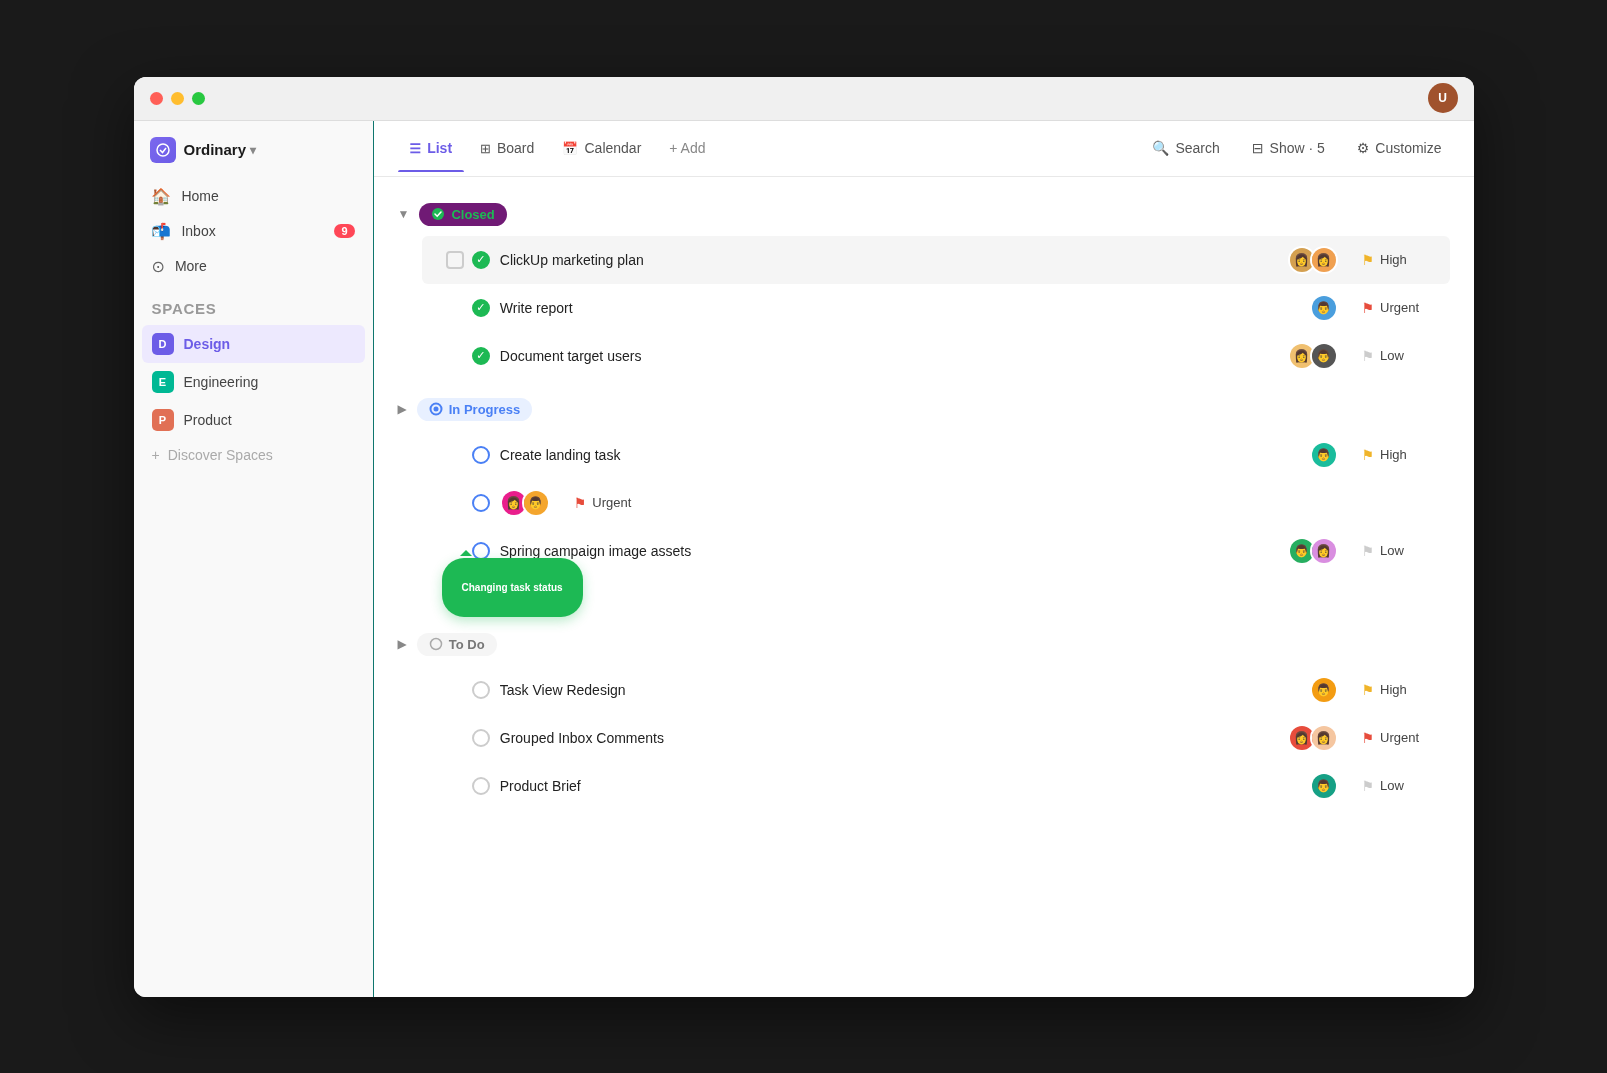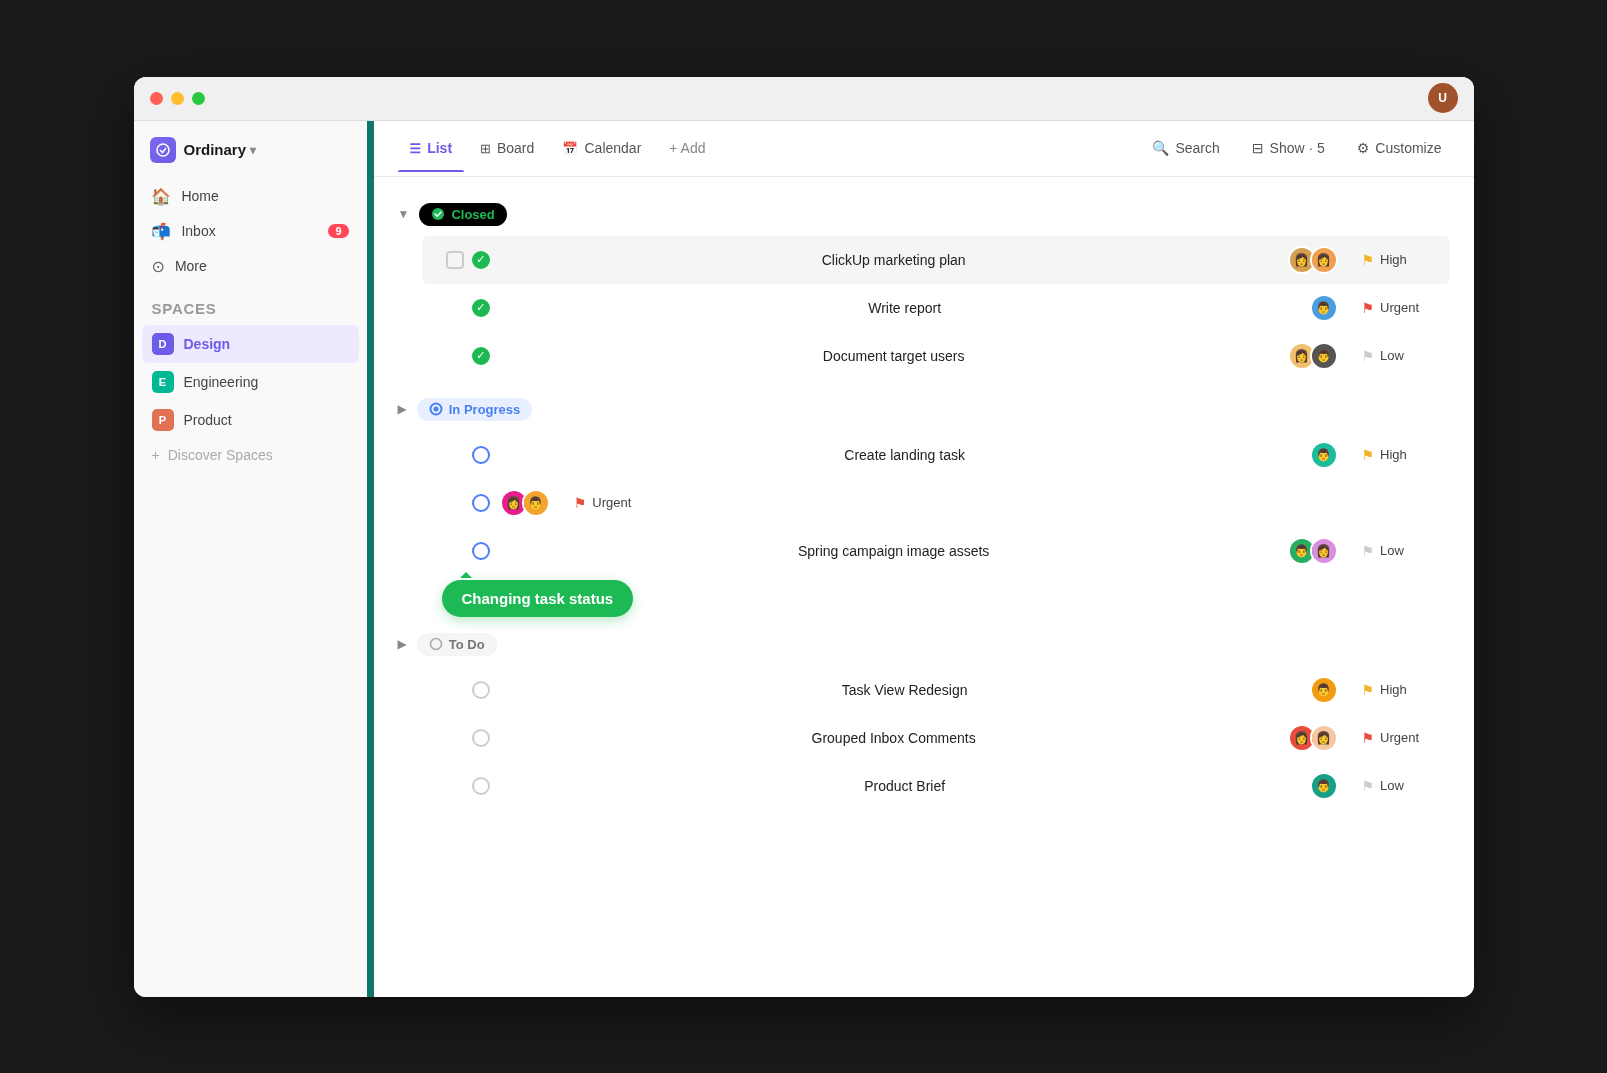--- a/index.html
+++ b/index.html
@@ -53,7 +53,7 @@
     .sidebar {
       width: 240px;
       background: #f9f9f9;
-      border-right: 7px solid #0f766e;
+      border-right: 1px solid #0f766e;
       display: flex;
       flex-direction: column;
       padding: 16px 0;

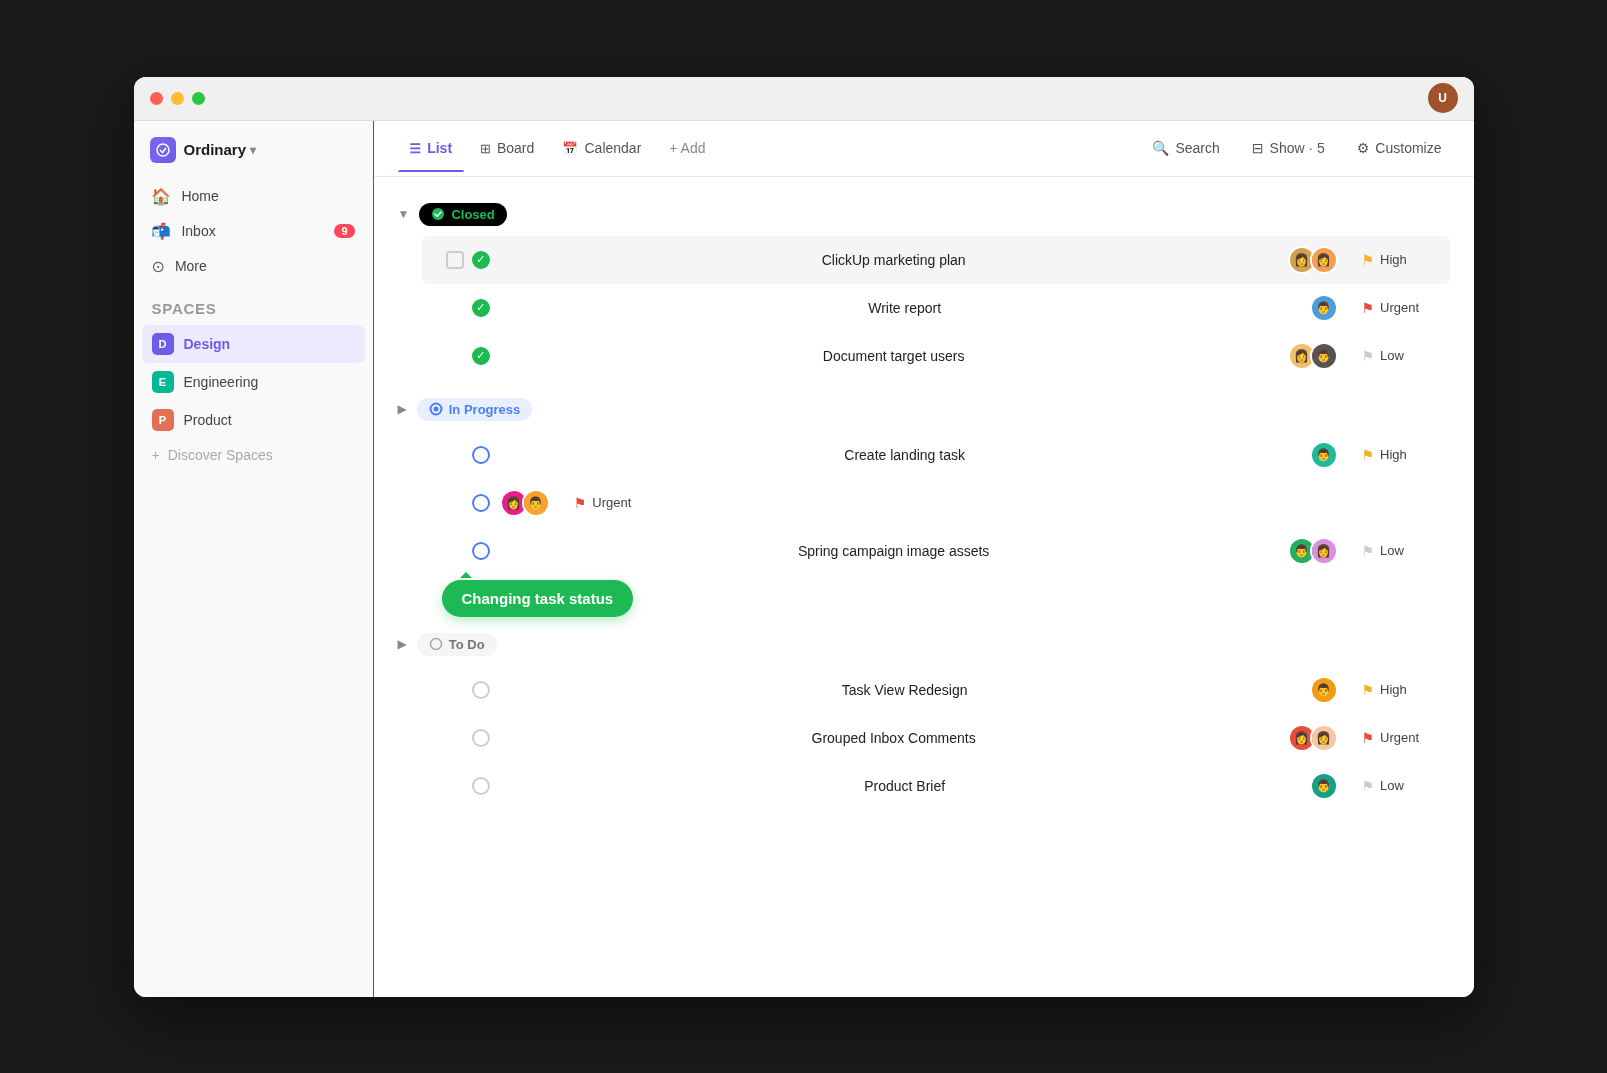--- a/index.html
+++ b/index.html
@@ -247,7 +247,7 @@
       font-weight: 600;
     }
     .status-closed {
-      background: #000000;
+      background: #701a75;
       color: #1db954;
     }
     .status-in-progress {

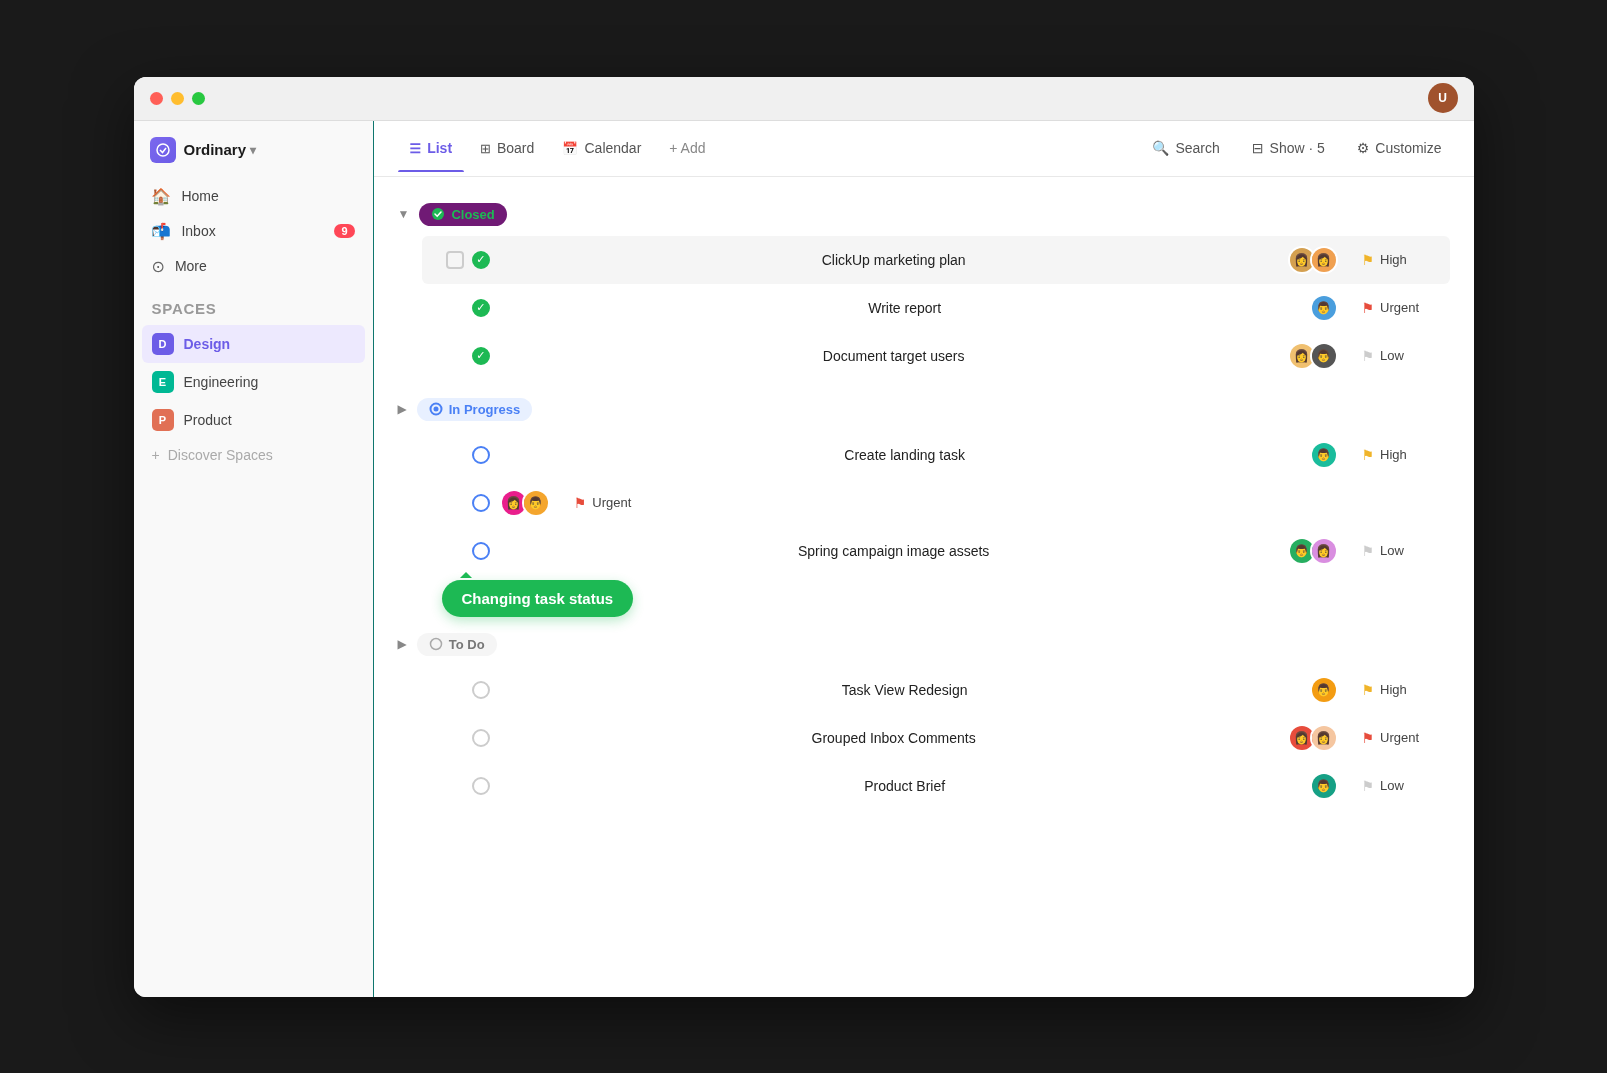--- a/index.html
+++ b/index.html
@@ -300,7 +300,6 @@
       flex: 1;
       font-size: 14px;
       color: #222;
-      text-align: center;
     }
     .task-assignees {
       display: flex;

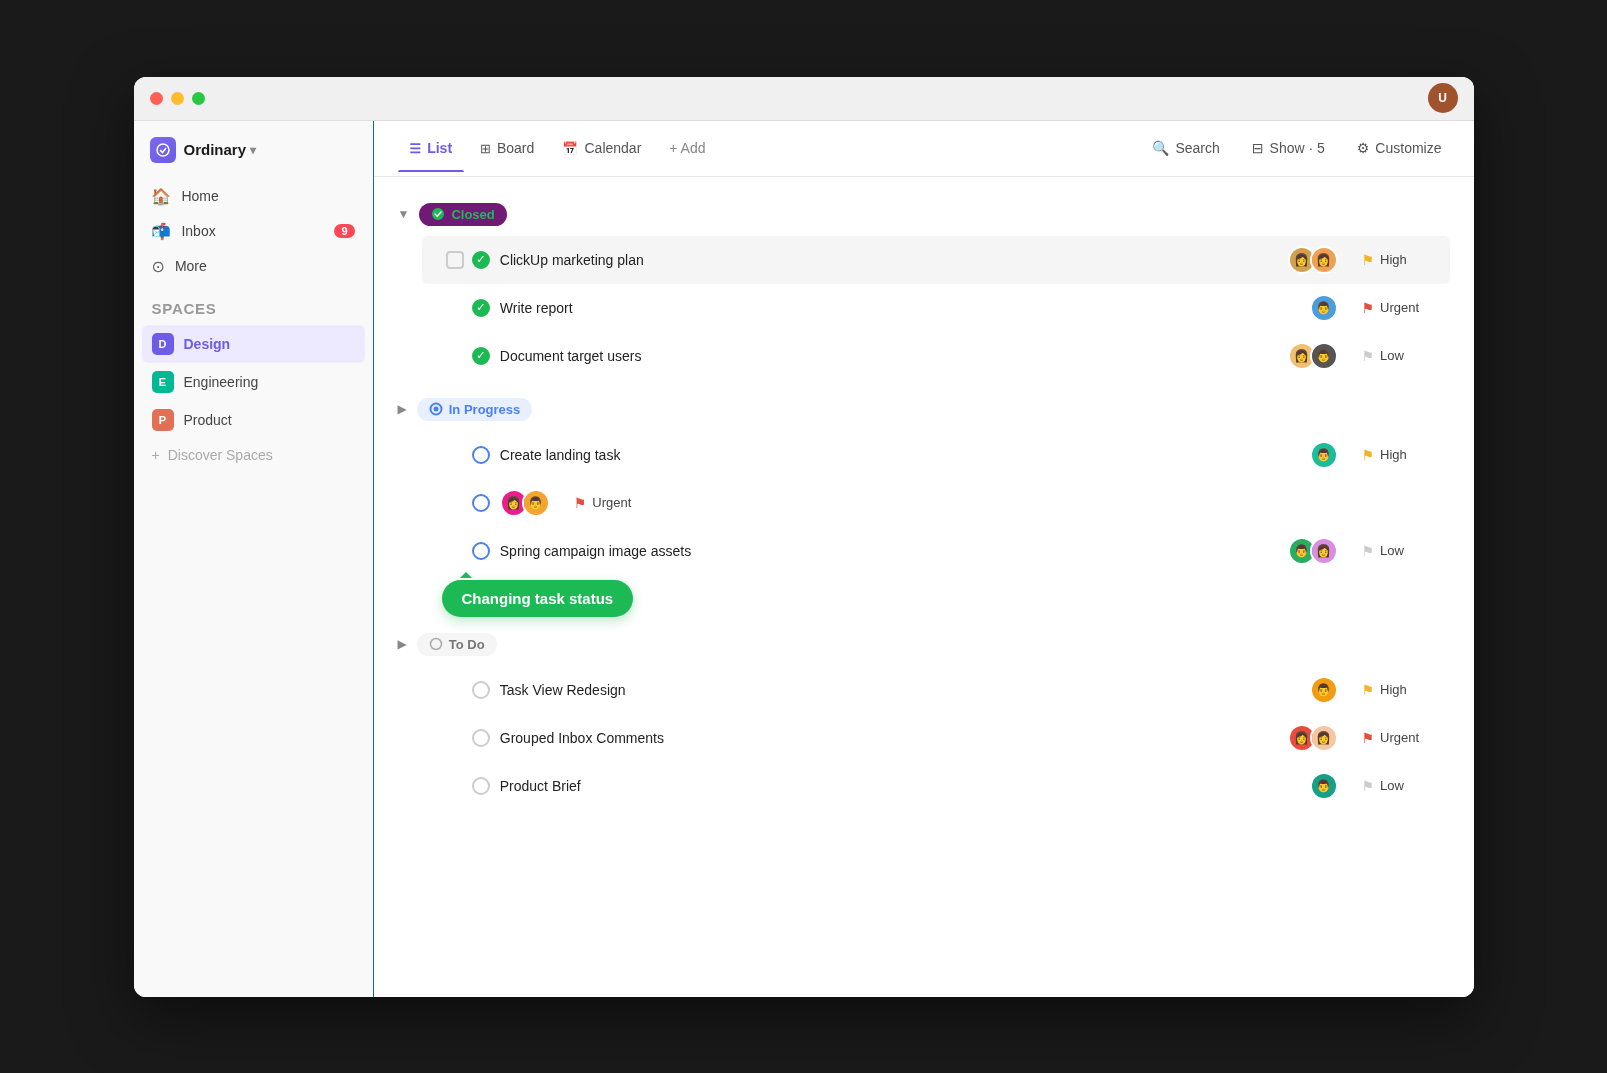--- a/index.html
+++ b/index.html
@@ -344,9 +344,9 @@
       position: absolute;
       background: #1db954;
       color: white;
-      padding: 10px 20px;
+      padding: 24px 20px;
       border-radius: 22px;
-      font-size: 15px;
+      font-size: 10px;
       font-weight: 600;
       bottom: -42px;
       left: 20px;

